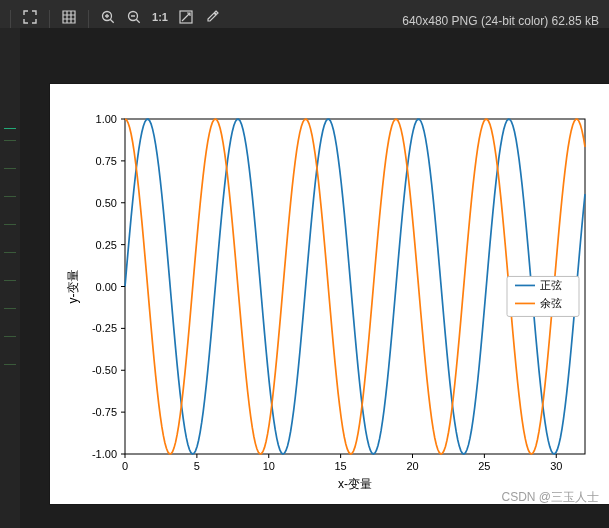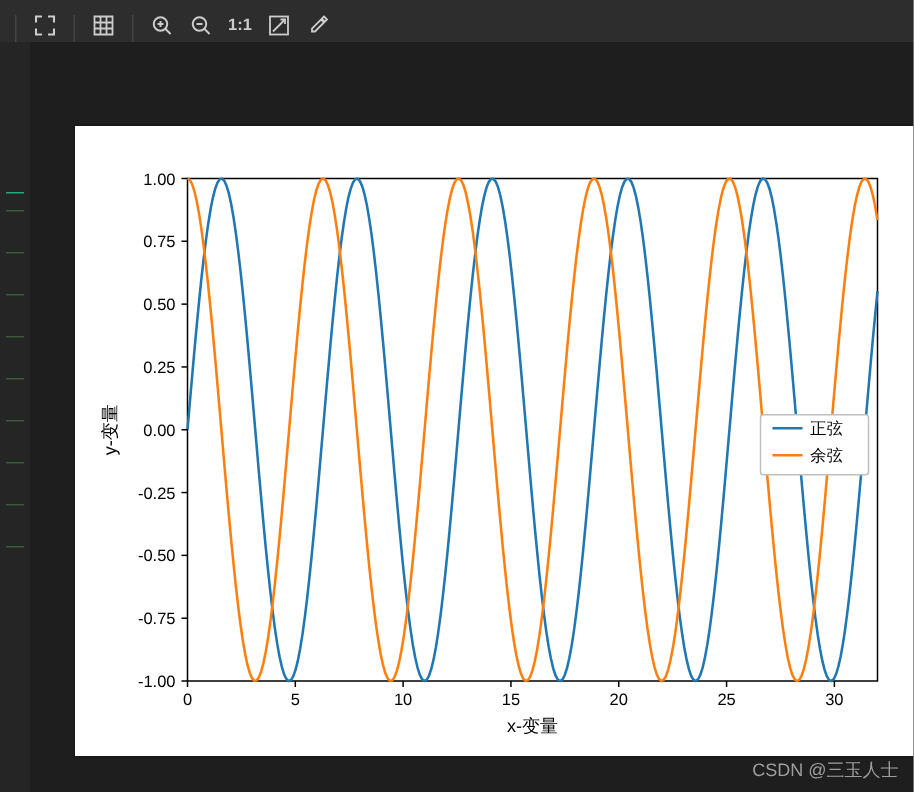--- a/index.html
+++ b/index.html
@@ -128,6 +128,7 @@
       </svg>
   </div>
   <div class="spacer"></div>
+  <div class="status">640x480 PNG (24-bit color) 62.85 kB</div>
 </div>
 
 <div class="left-gutter">

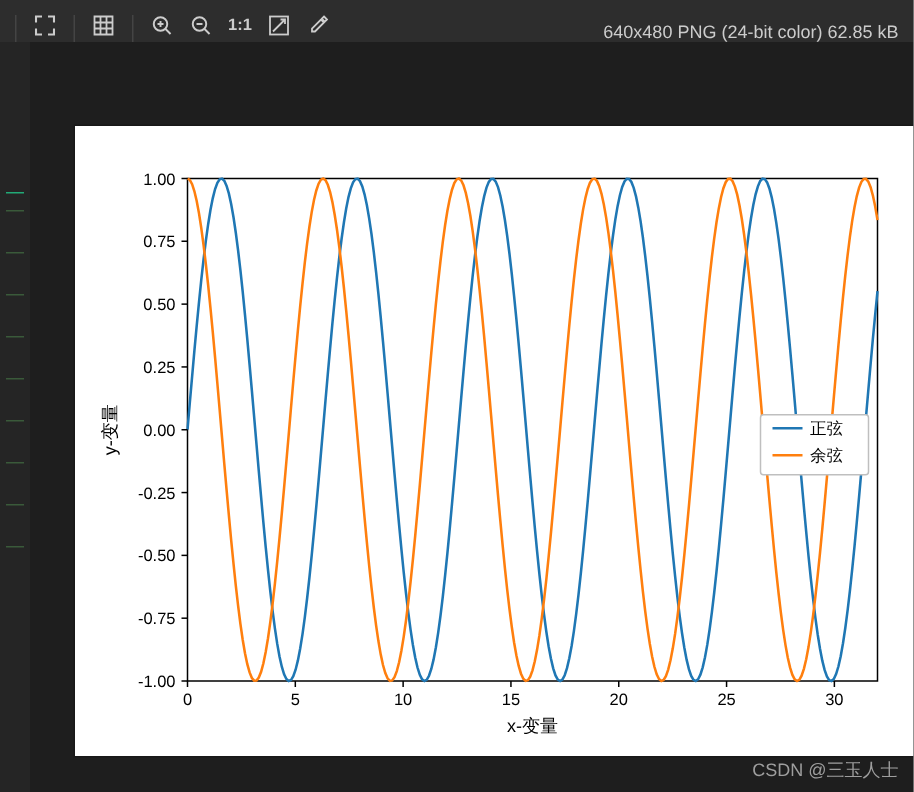--- a/index.html
+++ b/index.html
@@ -79,7 +79,7 @@
   .watermark {
     position: absolute;
     right: 10px;
-    bottom: 6px;
+    bottom: 22px;
     color: #9e9e9e;
     font-size: 12px;
     font-family: sans-serif;

